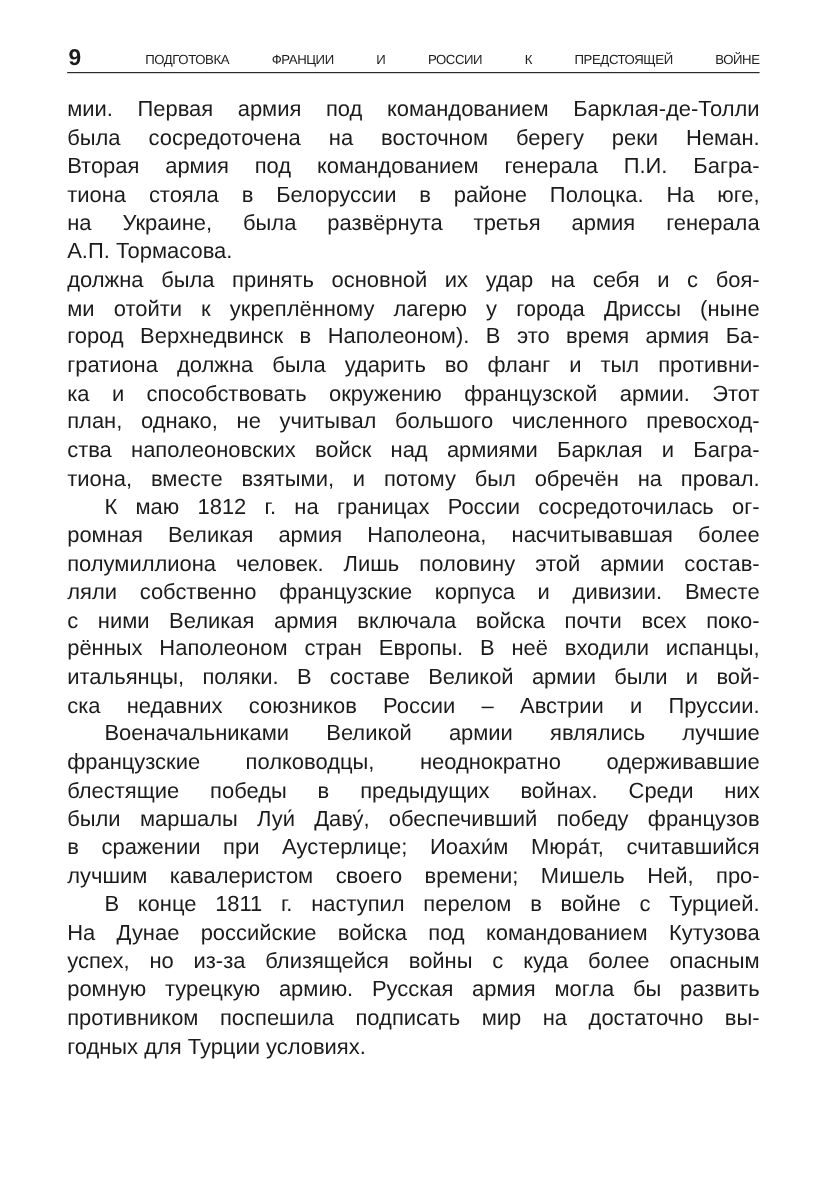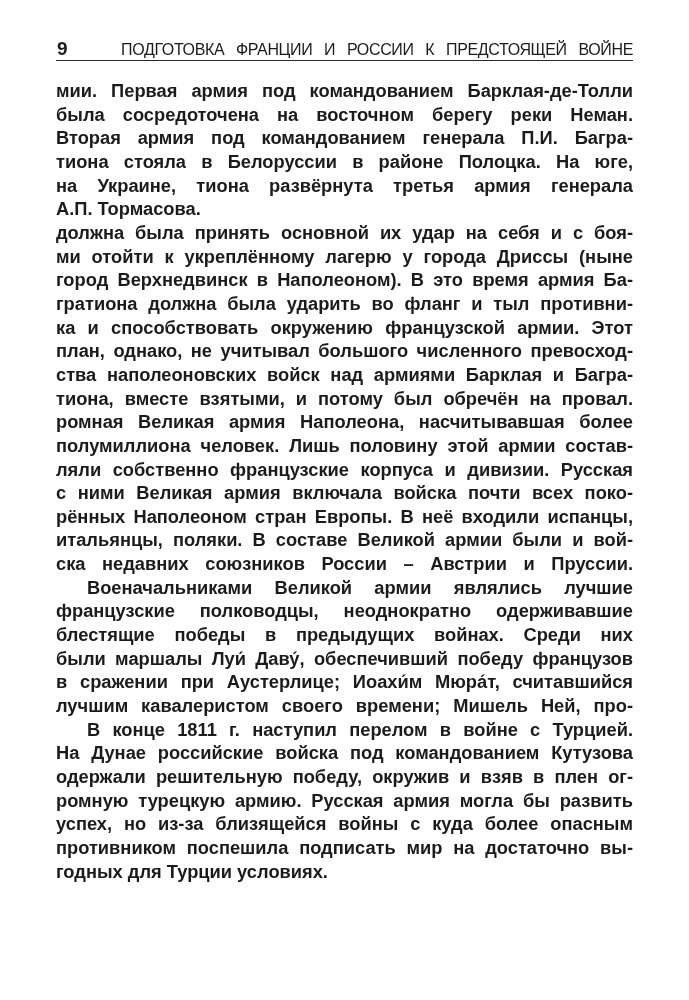--- a/index.html
+++ b/index.html
@@ -43,7 +43,7 @@
     left: 65px;
     right: 0;
     top: 3px;
-    font-size: 16px;
+    font-size: 11px;
     line-height: 18px;
     white-space: nowrap;
     text-align: justify;

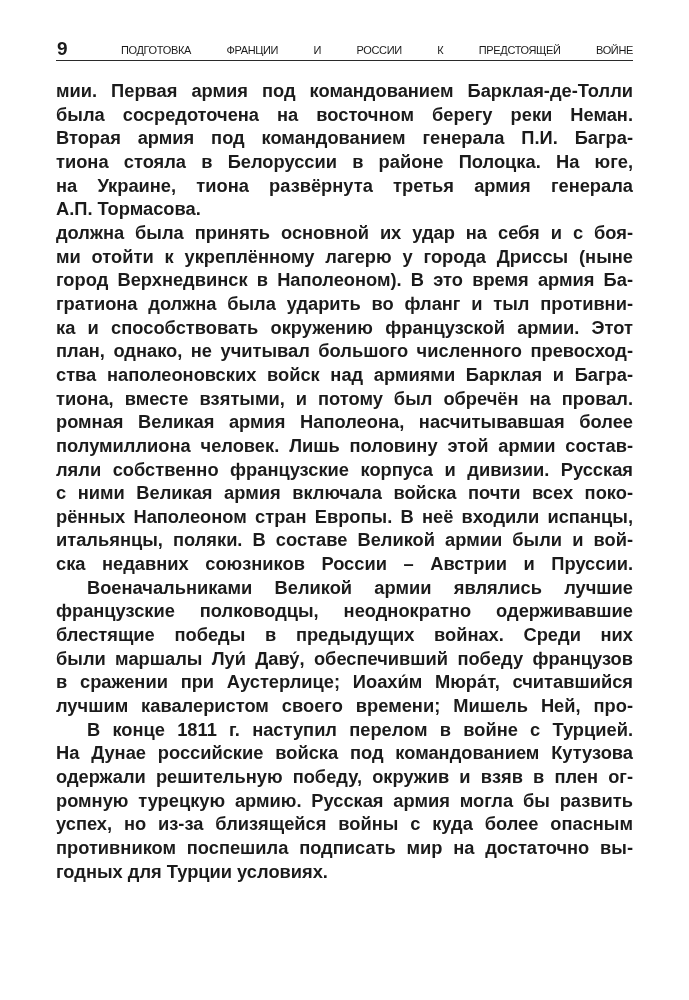--- a/index.html
+++ b/index.html
@@ -67,7 +67,6 @@
     text-align-last: justify;
     height: 23.67px;
     overflow: visible;
-    font-weight: bold;
   }
   .line.last {
     text-align: right;

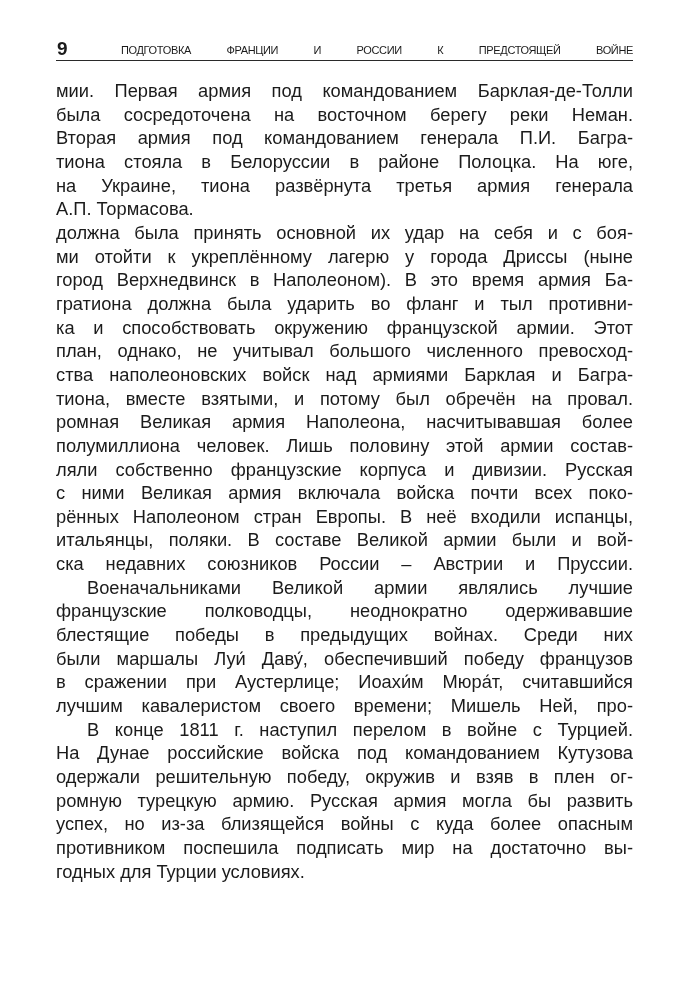--- a/index.html
+++ b/index.html
@@ -92,7 +92,7 @@
       <span class="line" style="">была сосредоточена на восточном берегу реки Неман.</span>
       <span class="line" style="">Вторая армия под командованием генерала П.И. Багра-</span>
       <span class="line" style="">тиона стояла в Белоруссии в районе Полоцка. На юге,</span>
-      <span class="line" style="">на Украине, тиона развёрнута третья армия генерала</span>
+      <span class="line" style="">на Украине, была развёрнута третья армия генерала</span>
       <span class="line last" style="">А.П. Тормасова.</span>
     </div>
 

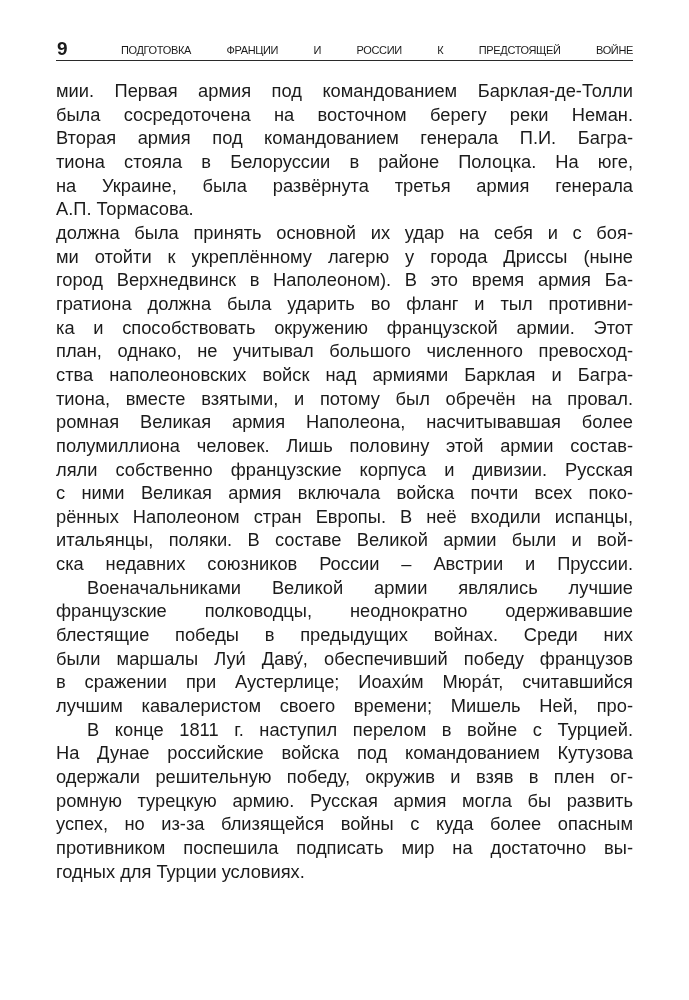--- a/index.html
+++ b/index.html
@@ -108,6 +108,7 @@
     </div>
 
     <div>
+      <span class="line indent" style="">К маю 1812 г. на границах России сосредоточилась ог-</span>
       <span class="line" style="">ромная Великая армия Наполеона, насчитывавшая более</span>
       <span class="line" style="">полумиллиона человек. Лишь половину этой армии состав-</span>
       <span class="line" style="">ляли собственно французские корпуса и дивизии. Русская</span>

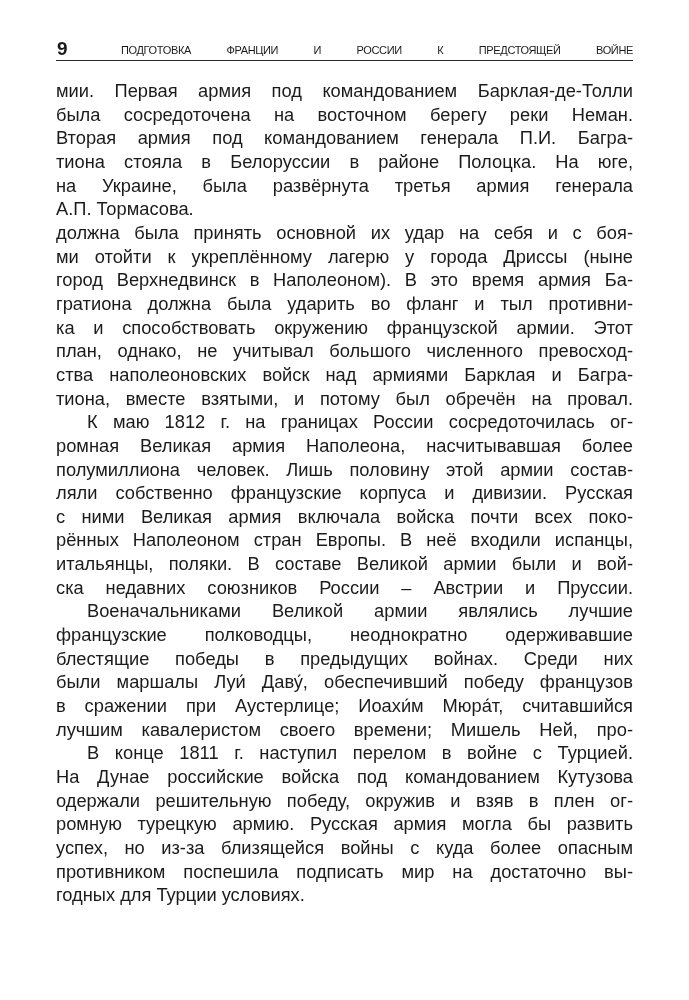--- a/index.html
+++ b/index.html
@@ -111,7 +111,7 @@
       <span class="line indent" style="">К маю 1812 г. на границах России сосредоточилась ог-</span>
       <span class="line" style="">ромная Великая армия Наполеона, насчитывавшая более</span>
       <span class="line" style="">полумиллиона человек. Лишь половину этой армии состав-</span>
-      <span class="line" style="">ляли собственно французские корпуса и дивизии. Русская</span>
+      <span class="line" style="">ляли собственно французские корпуса и дивизии. Вместе</span>
       <span class="line" style="">с ними Великая армия включала войска почти всех поко-</span>
       <span class="line" style="">рённых Наполеоном стран Европы. В неё входили испанцы,</span>
       <span class="line" style="">итальянцы, поляки. В составе Великой армии были и вой-</span>

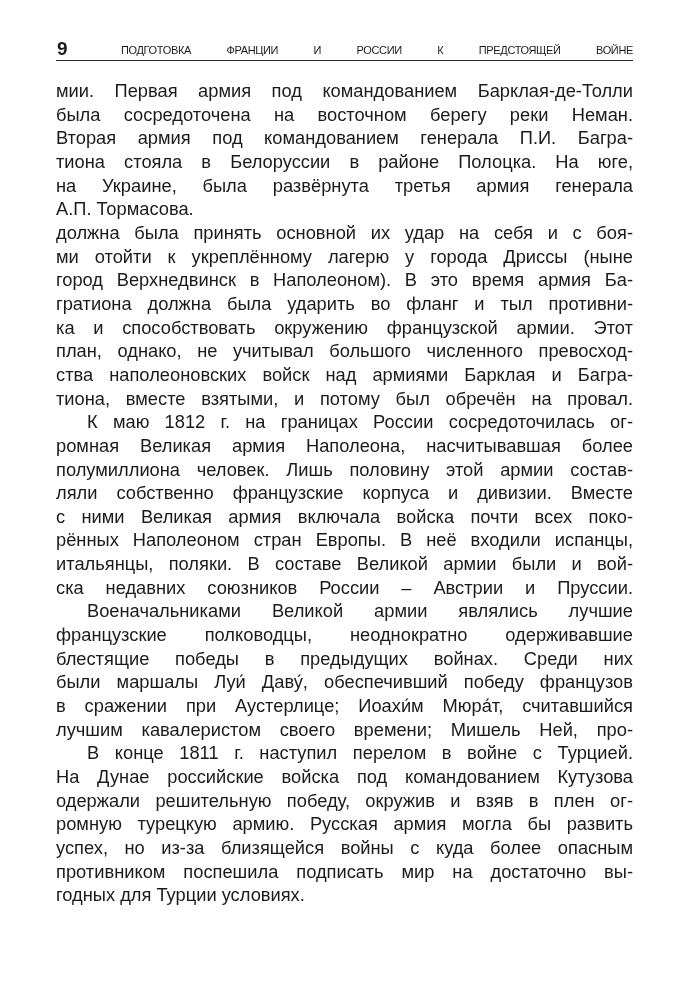--- a/index.html
+++ b/index.html
@@ -130,7 +130,6 @@
     <div>
       <span class="line indent" style="">В конце 1811 г. наступил перелом в войне с Турцией.</span>
       <span class="line" style="">На Дунае российские войска под командованием Кутузова</span>
-      <span class="line" style="">одержали решительную победу, окружив и взяв в плен ог-</span>
       <span class="line" style="">ромную турецкую армию. Русская армия могла бы развить</span>
       <span class="line" style="">успех, но из-за близящейся войны с куда более опасным</span>
       <span class="line" style="">противником поспешила подписать мир на достаточно вы-</span>

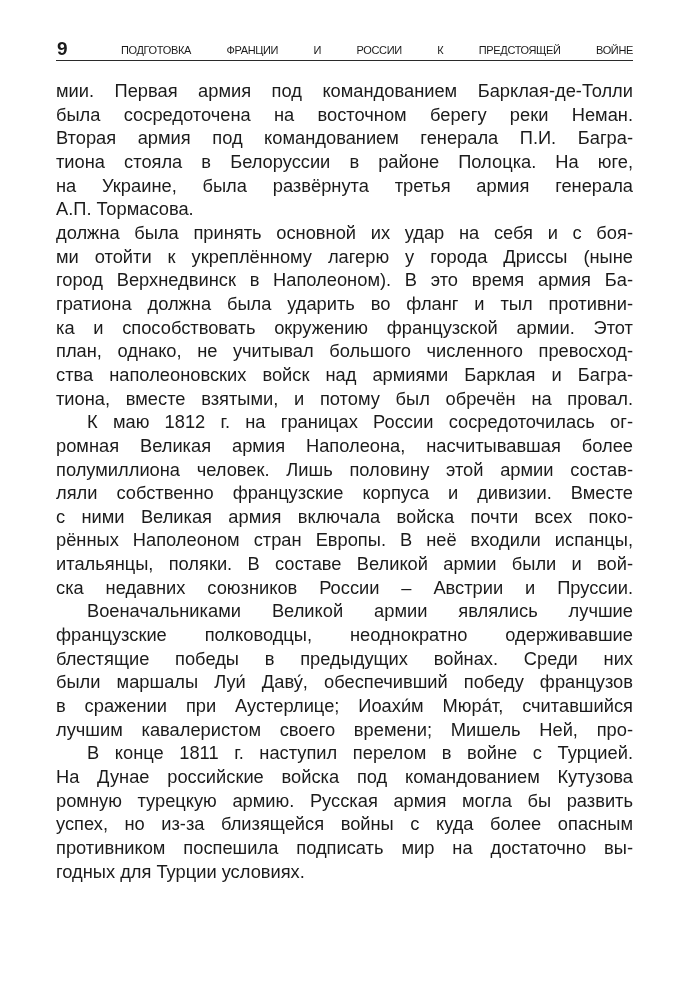--- a/index.html
+++ b/index.html
@@ -130,8 +130,8 @@
     <div>
       <span class="line indent" style="">В конце 1811 г. наступил перелом в войне с Турцией.</span>
       <span class="line" style="">На Дунае российские войска под командованием Кутузова</span>
+      <span class="line" style="">успех, но из-за близящейся войны с куда более опасным</span>
       <span class="line" style="">ромную турецкую армию. Русская армия могла бы развить</span>
-      <span class="line" style="">успех, но из-за близящейся войны с куда более опасным</span>
       <span class="line" style="">противником поспешила подписать мир на достаточно вы-</span>
       <span class="line last" style="">годных для Турции условиях.</span>
     </div>

